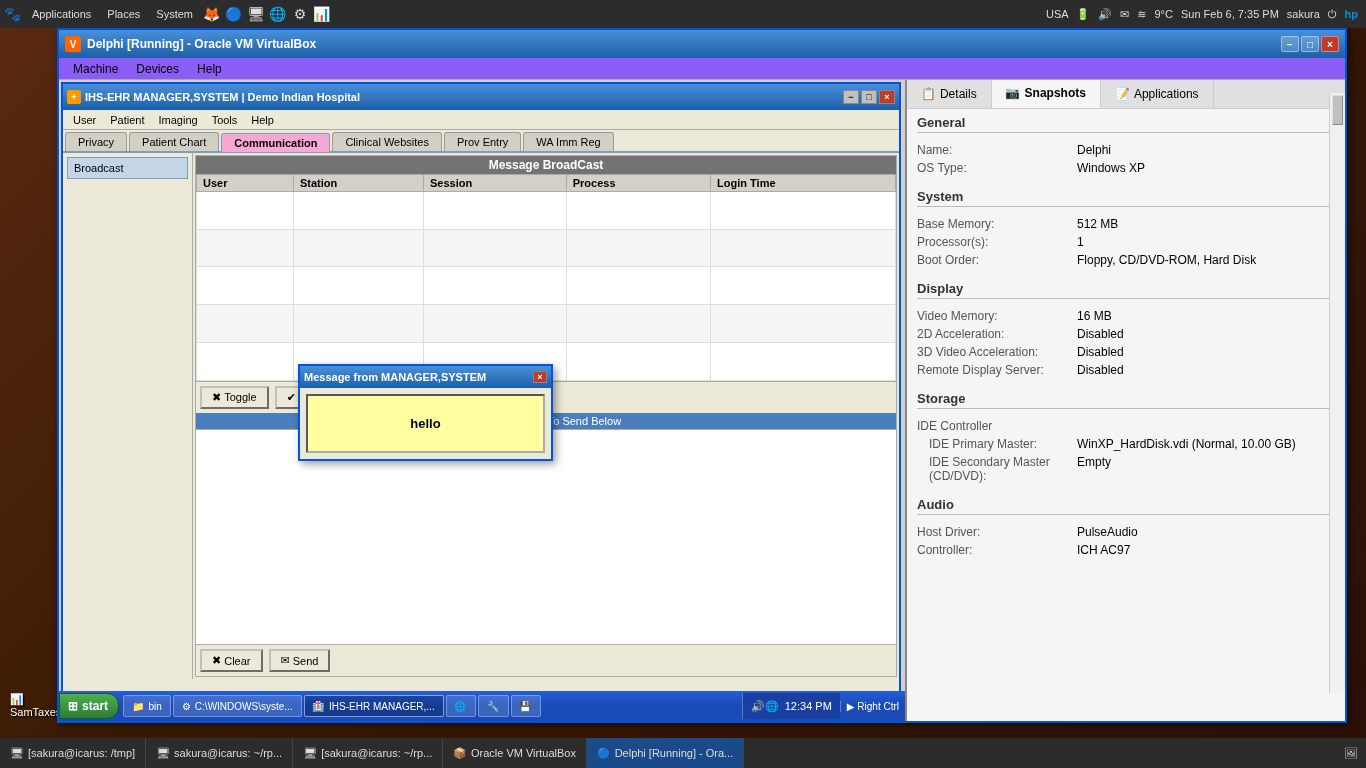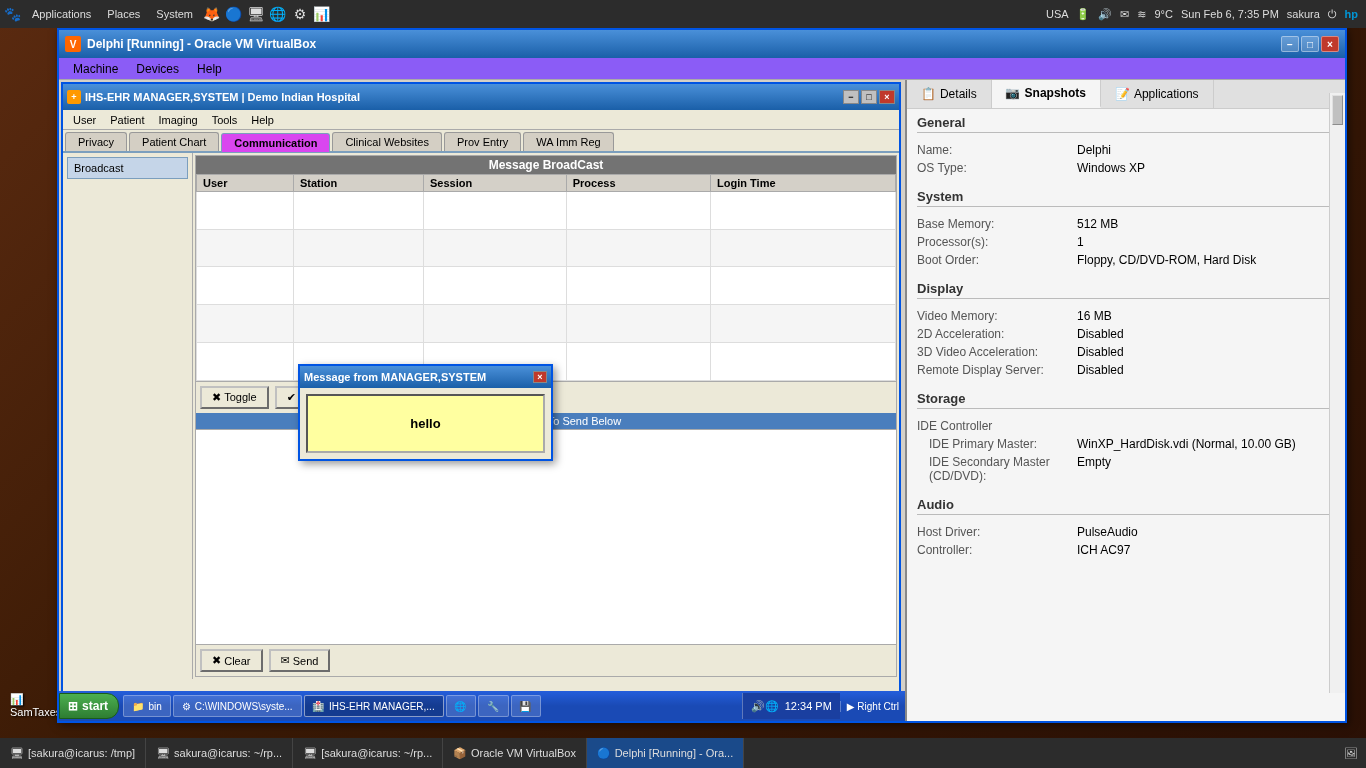--- a/index.html
+++ b/index.html
@@ -212,7 +212,7 @@
       border-radius: 3px 3px 0 0;
     }
     .xp-tab.active {
-      background: #d946ef;
+      background: #f9a8d4;
       border-color: #7b9ebd;
       font-weight: bold;
       position: relative;

